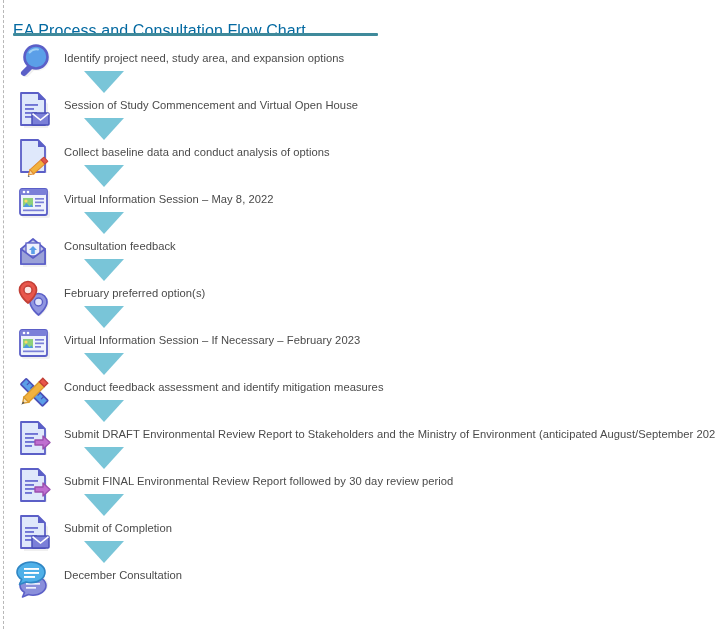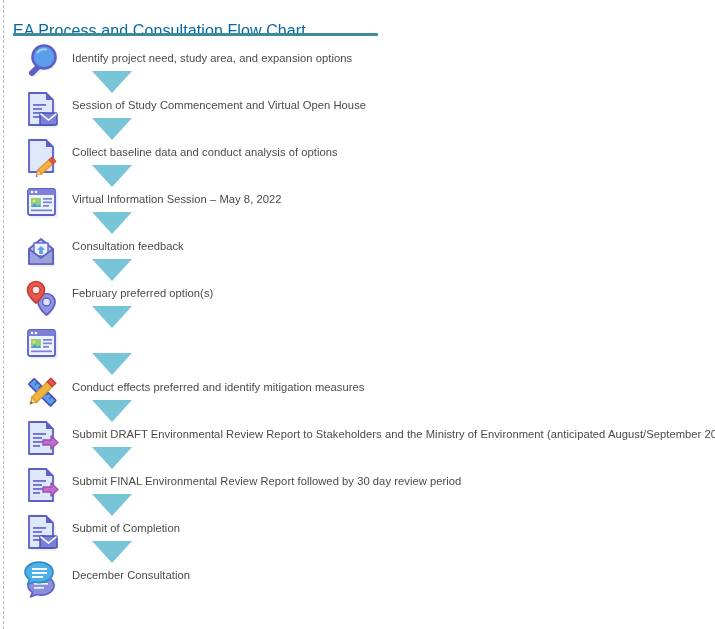--- a/index.html
+++ b/index.html
@@ -51,7 +51,7 @@
   
   .flow {
     position: absolute;
-    left: 12px;
+    left: 4px;
     top: 40px;
     width: 583px;
     text-decoration: underline;

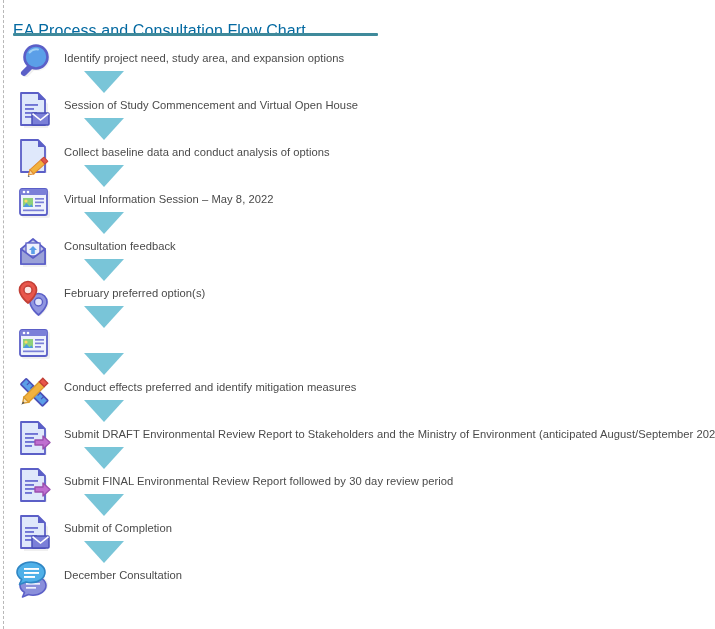--- a/index.html
+++ b/index.html
@@ -243,6 +243,7 @@
       </g>
     </svg>
       </div>
+      <div class="step-label">Virtual Information Session – If Necessary – February 2023</div>
       <div class="connector">
         <div class="tri"></div>
       </div>

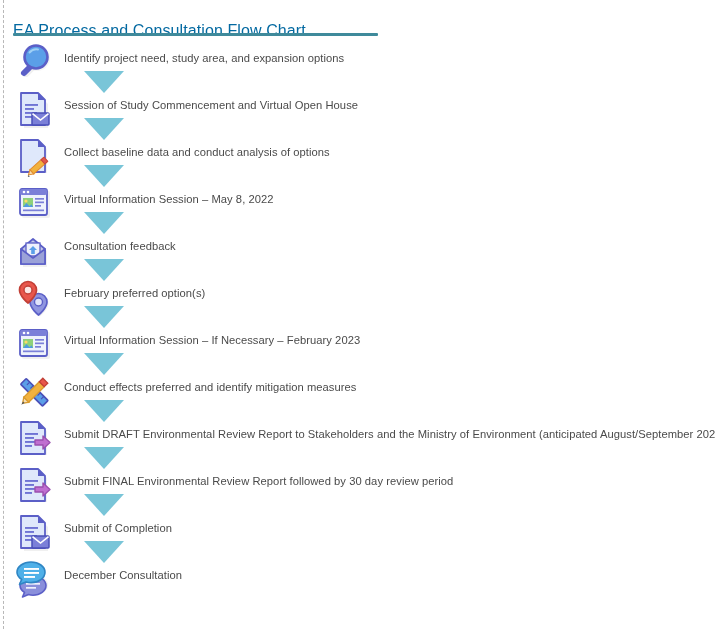--- a/index.html
+++ b/index.html
@@ -270,7 +270,7 @@
       </g>
     </svg>
       </div>
-      <div class="step-label">Conduct effects preferred and identify mitigation measures</div>
+      <div class="step-label">Conduct feedback assessment and identify mitigation measures</div>
       <div class="connector">
         <div class="tri"></div>
       </div>

